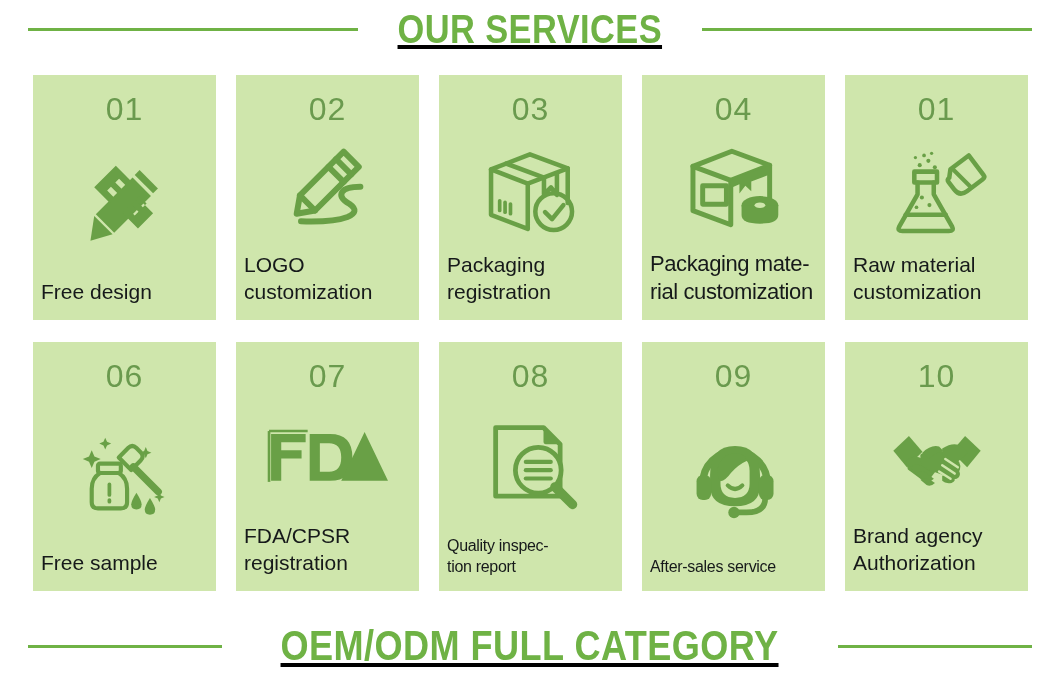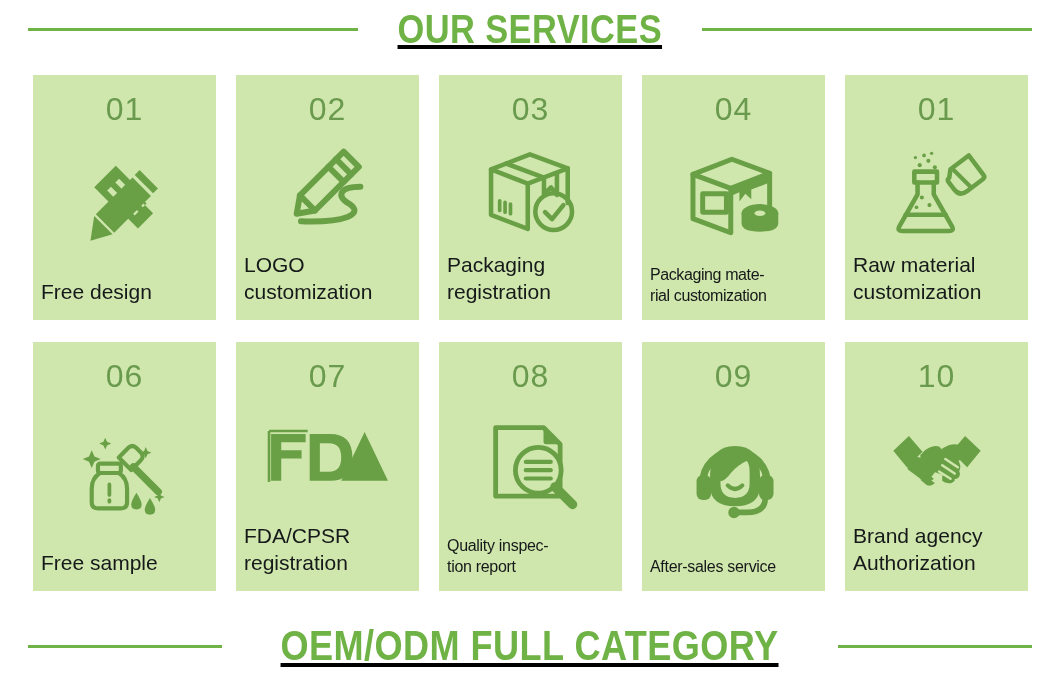--- a/index.html
+++ b/index.html
@@ -119,7 +119,7 @@
     white-space: pre-line;
   }
   .card-label.tight { font-size: 16px; letter-spacing: -0.3px; }
-  .card-label.tighter { font-size: 16px; letter-spacing: -0.4px; }
+  .card-label.tighter { font-size: 22px; letter-spacing: -0.4px; }
 </style>
 </head>
 <body>

